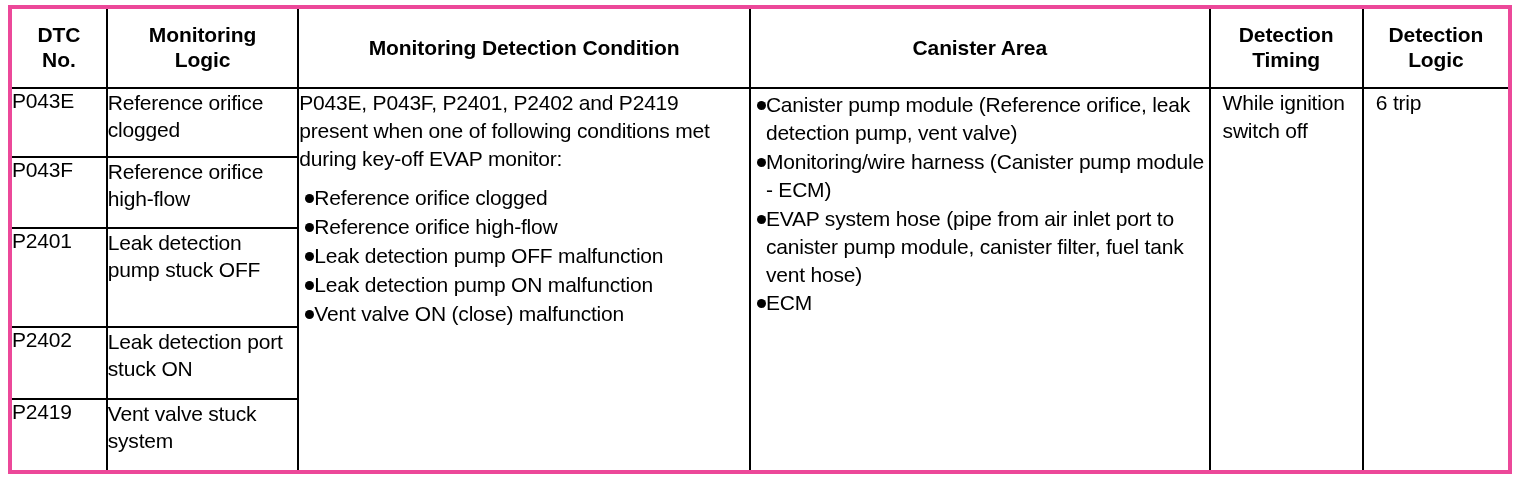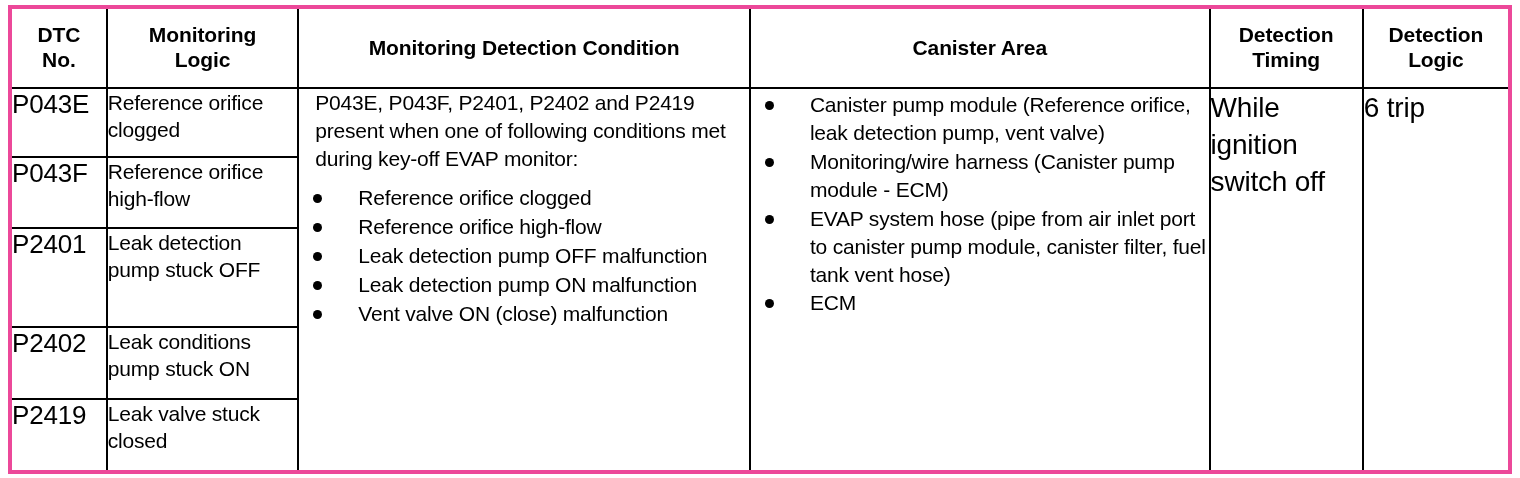--- a/index.html
+++ b/index.html
@@ -55,7 +55,7 @@
   .cell-dtc {
     vertical-align: middle;
     text-align: left;
-    font-size: 26px;
+    font-size: 21px;
     padding: 4px 6px 4px 9px;
     white-space: nowrap;
     letter-spacing: -0.2px;

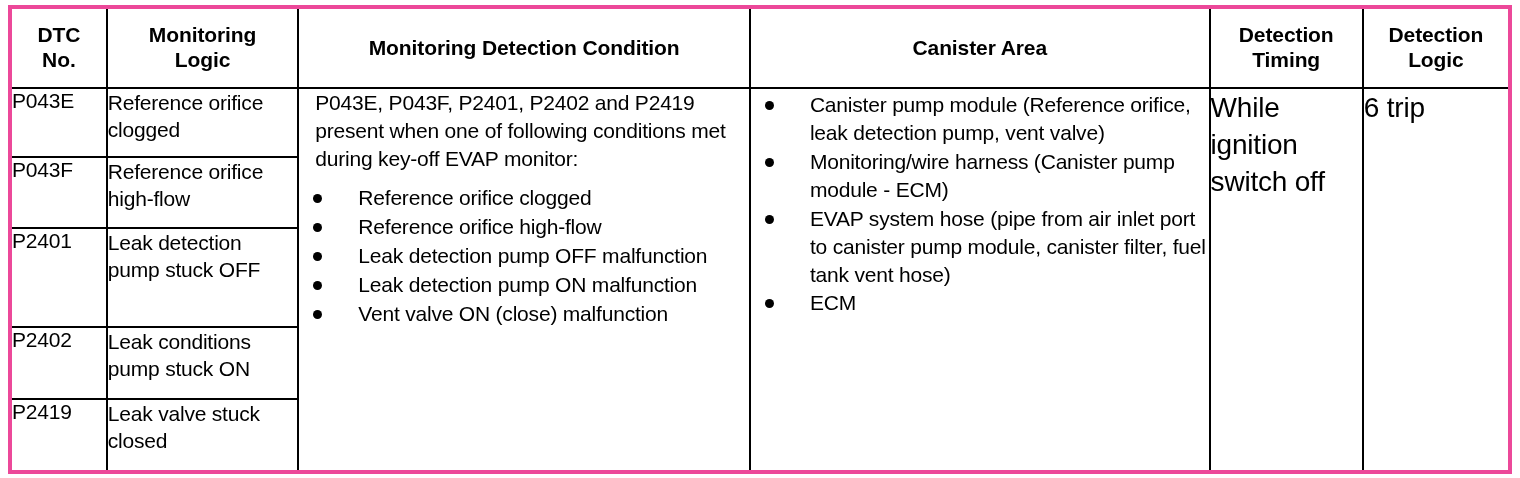--- a/index.html
+++ b/index.html
@@ -84,7 +84,7 @@
   }
 
   .intro-text {
-    margin: 0 0 12px 16px;
+    margin: 0 0 12px 0;
     font-size: 21px;
     line-height: 1.325;
   }

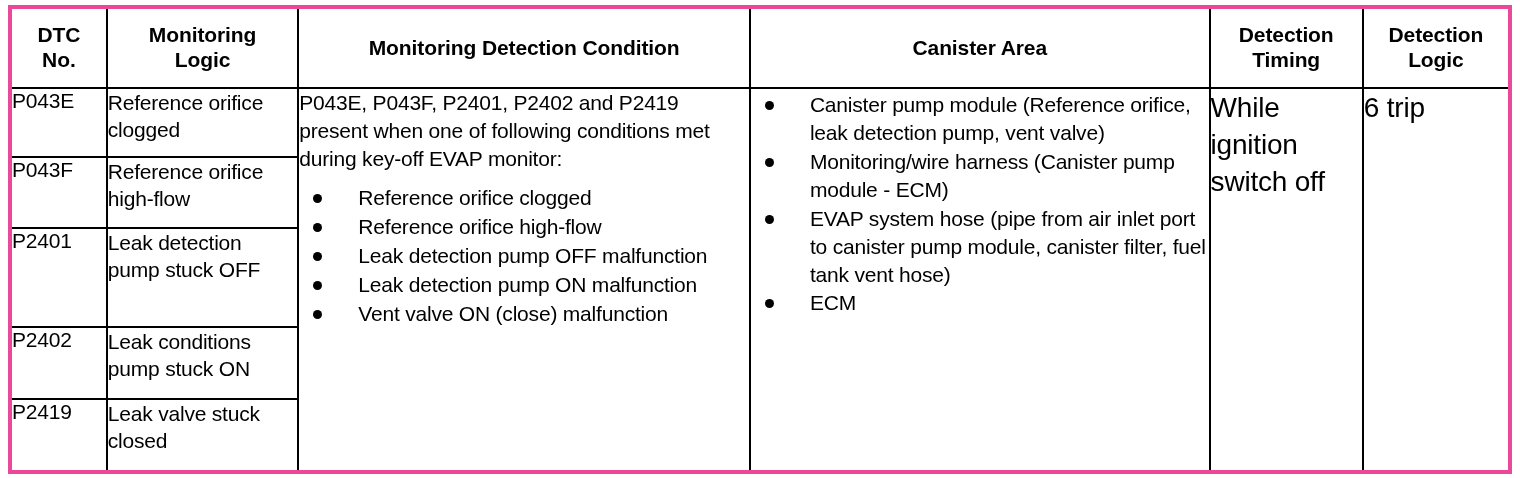--- a/index.html
+++ b/index.html
@@ -97,11 +97,10 @@
   ul.bullets.ta { margin-top: 2px; }
   ul.bullets li {
     position: relative;
-    padding-left: 51px;
+    padding-left: 15px;
     margin-bottom: 1px;
     font-size: 21px;
     line-height: 1.33;
-    margin-left: 8px;
   }
   ul.bullets li .dot {
     position: absolute;

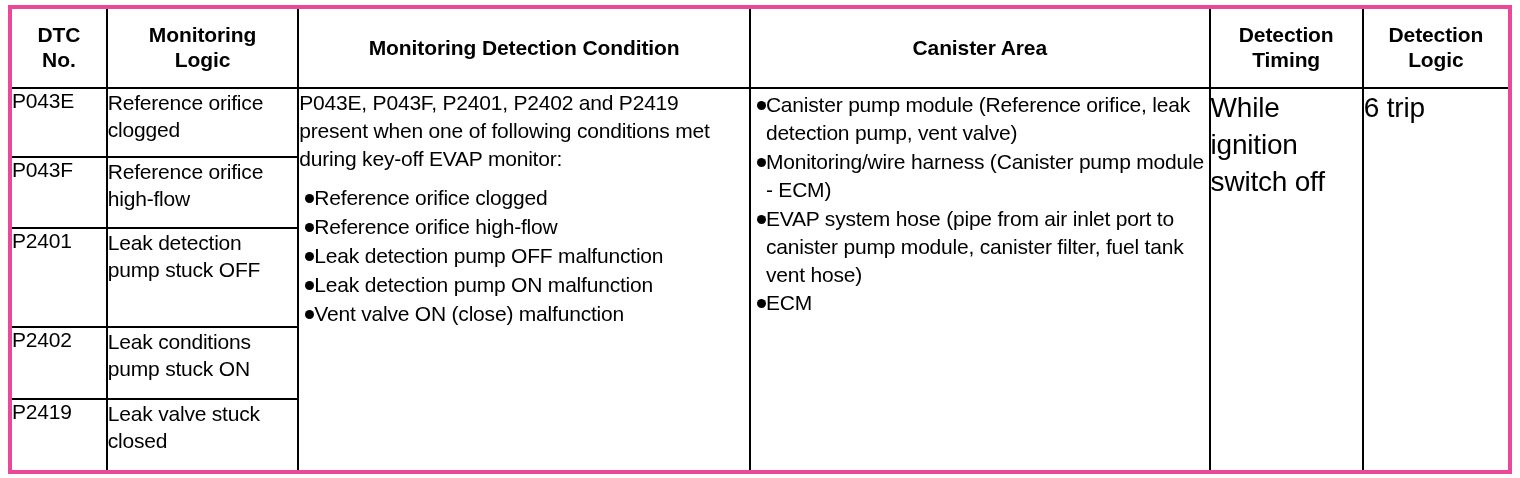--- a/index.html
+++ b/index.html
@@ -113,9 +113,10 @@
   }
 
   .timing-text, .logic-text {
-    font-size: 28px;
-    line-height: 1.33;
-    letter-spacing: -0.2px;
+    font-size: 21px;
+    line-height: 1.33;
+    letter-spacing: -0.2px;
+    margin-left: 12px;
   }
 </style>
 </head>

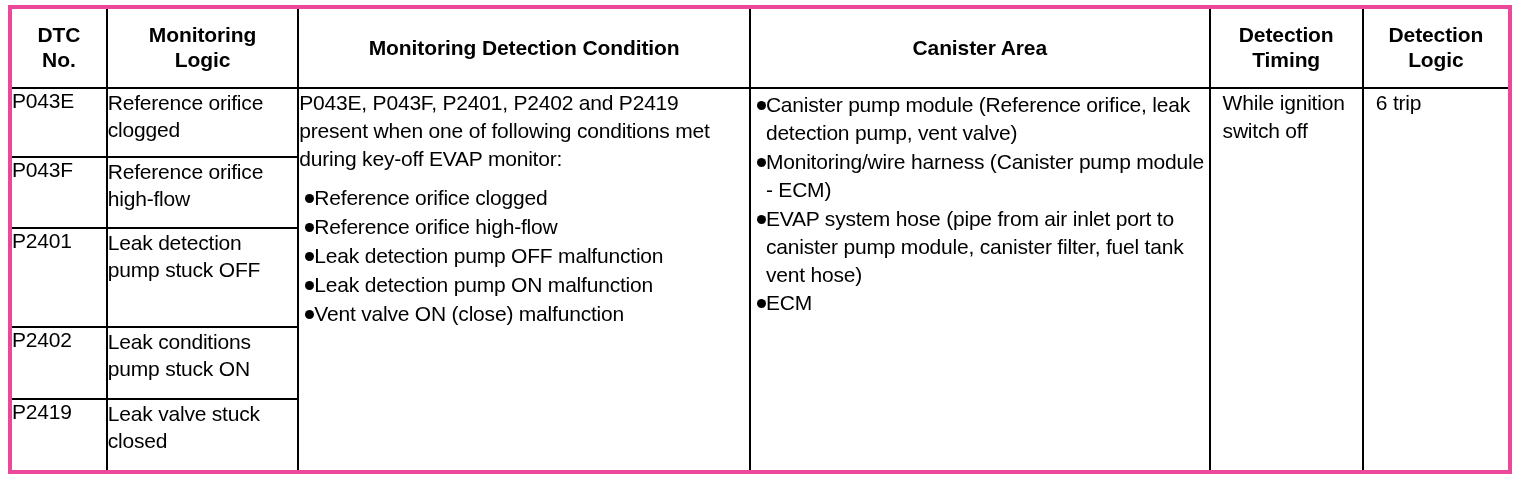--- a/index.html
+++ b/index.html
@@ -205,7 +205,7 @@
 
     <tr>
       <td class="cell-dtc" style="height:70px">P2402</td>
-      <td class="cell-monitor">Leak conditions pump stuck ON</td>
+      <td class="cell-monitor">Leak detection port stuck ON</td>
     </tr>
 
     <tr>

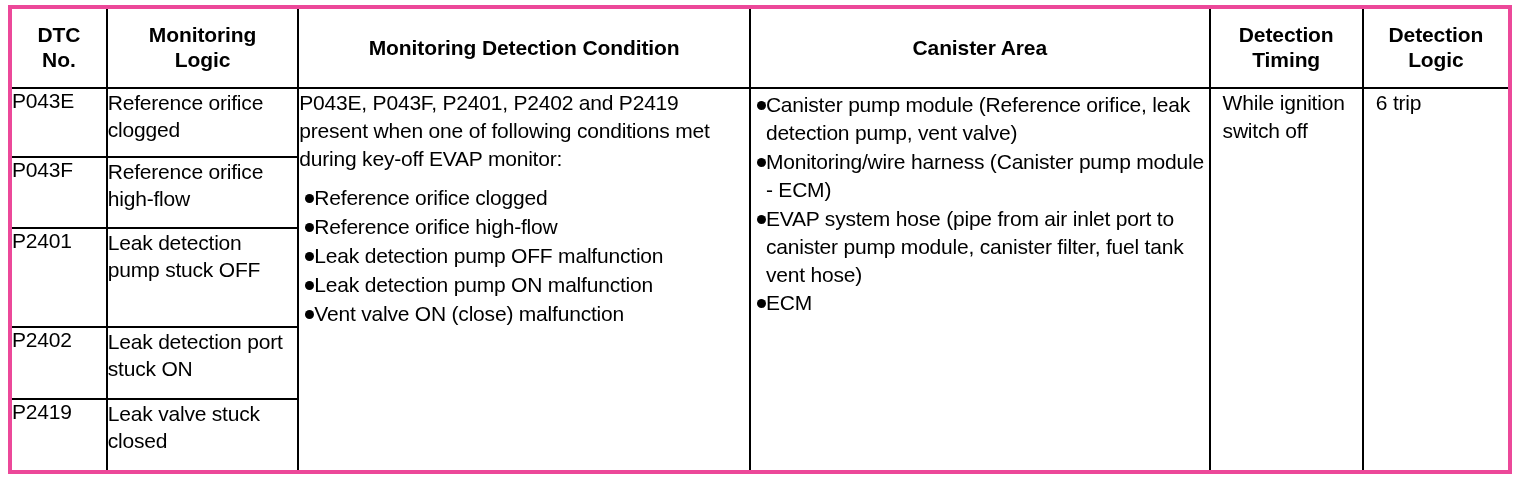--- a/index.html
+++ b/index.html
@@ -210,7 +210,7 @@
 
     <tr>
       <td class="cell-dtc" style="height:70px">P2419</td>
-      <td class="cell-monitor">Leak valve stuck closed</td>
+      <td class="cell-monitor">Vent valve stuck system</td>
     </tr>
   </tbody>
 </table>

